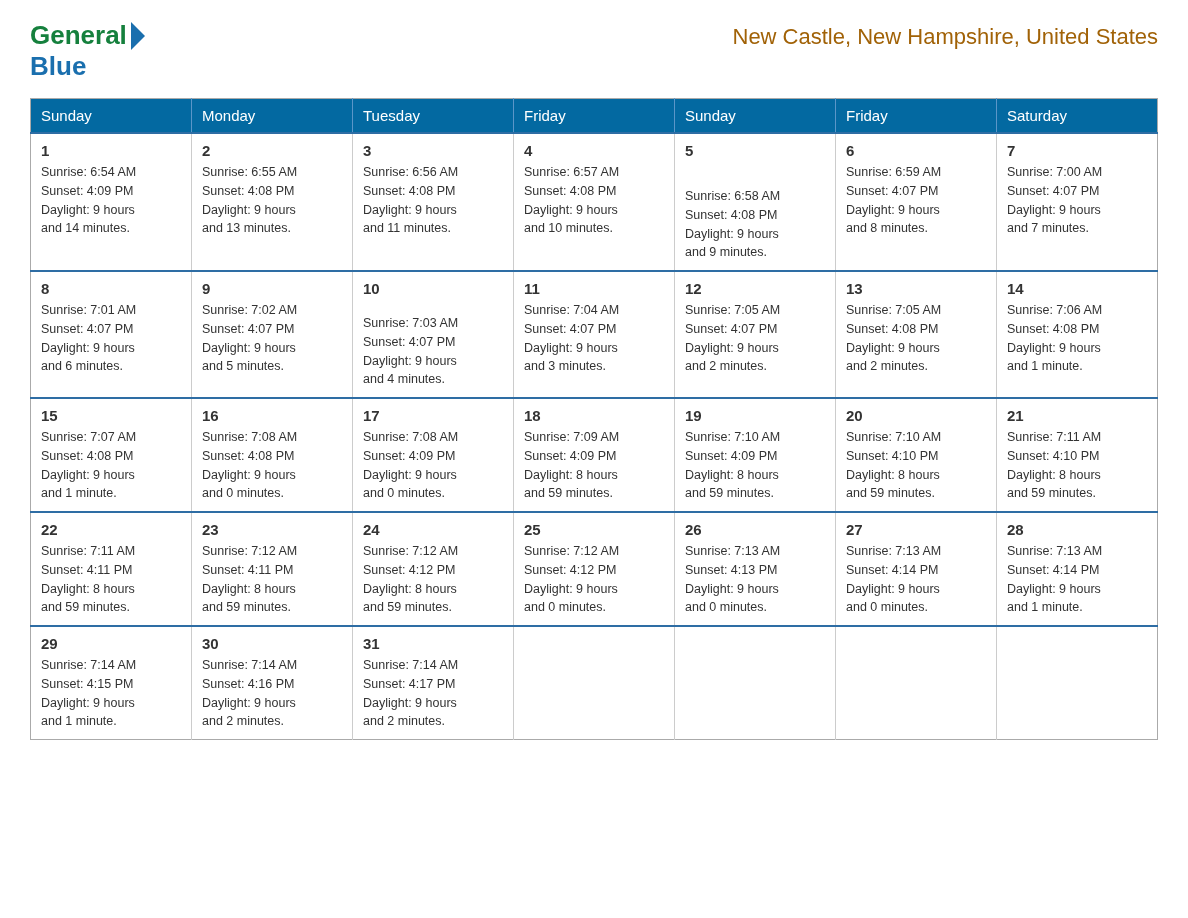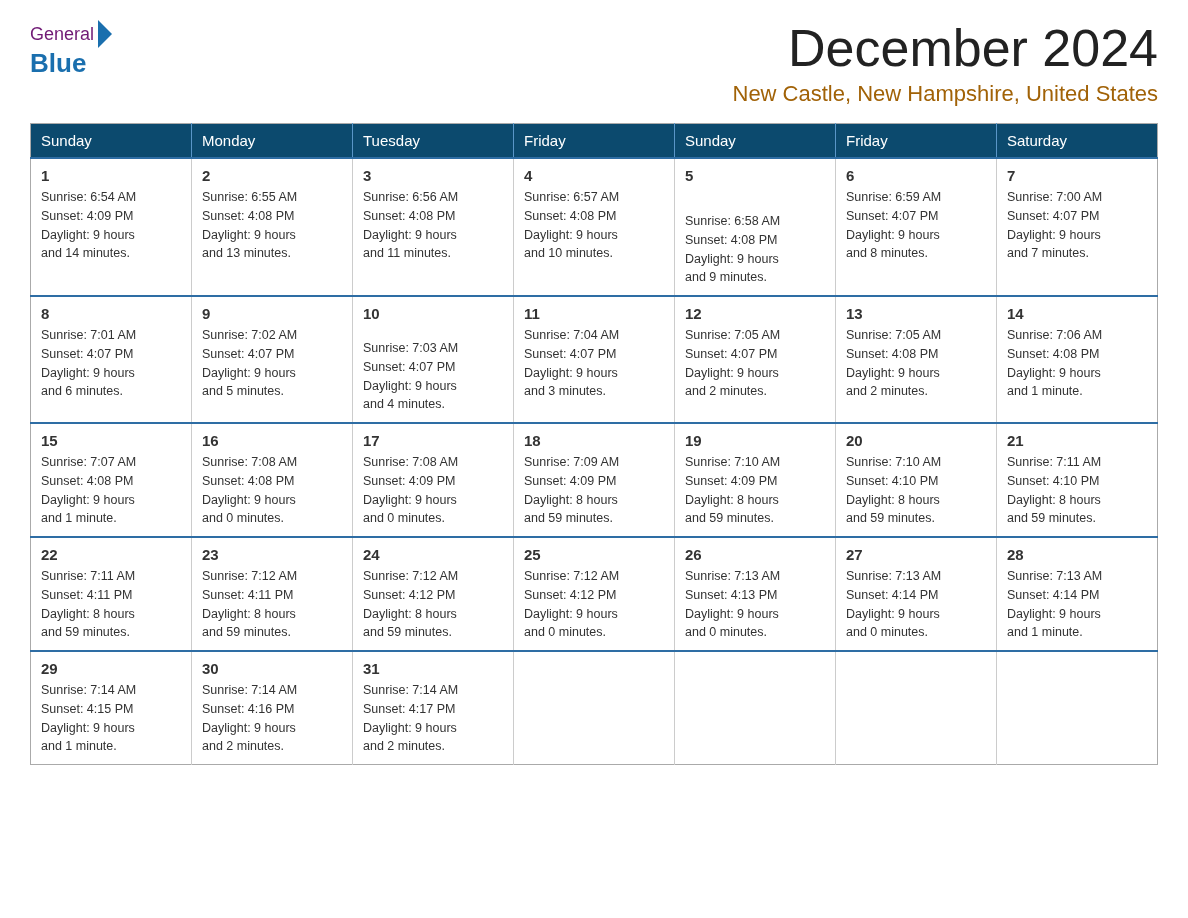--- a/index.html
+++ b/index.html
@@ -22,9 +22,9 @@
       align-items: flex-start;
     }
     .logo-text-general {
-      font-size: 18px;
-      font-weight: normal;
-      color: #701a75;
+      font-size: 26px;
+      font-weight: bold;
+      color: #15803d;
     }
     .logo-text-blue {
       font-size: 26px;

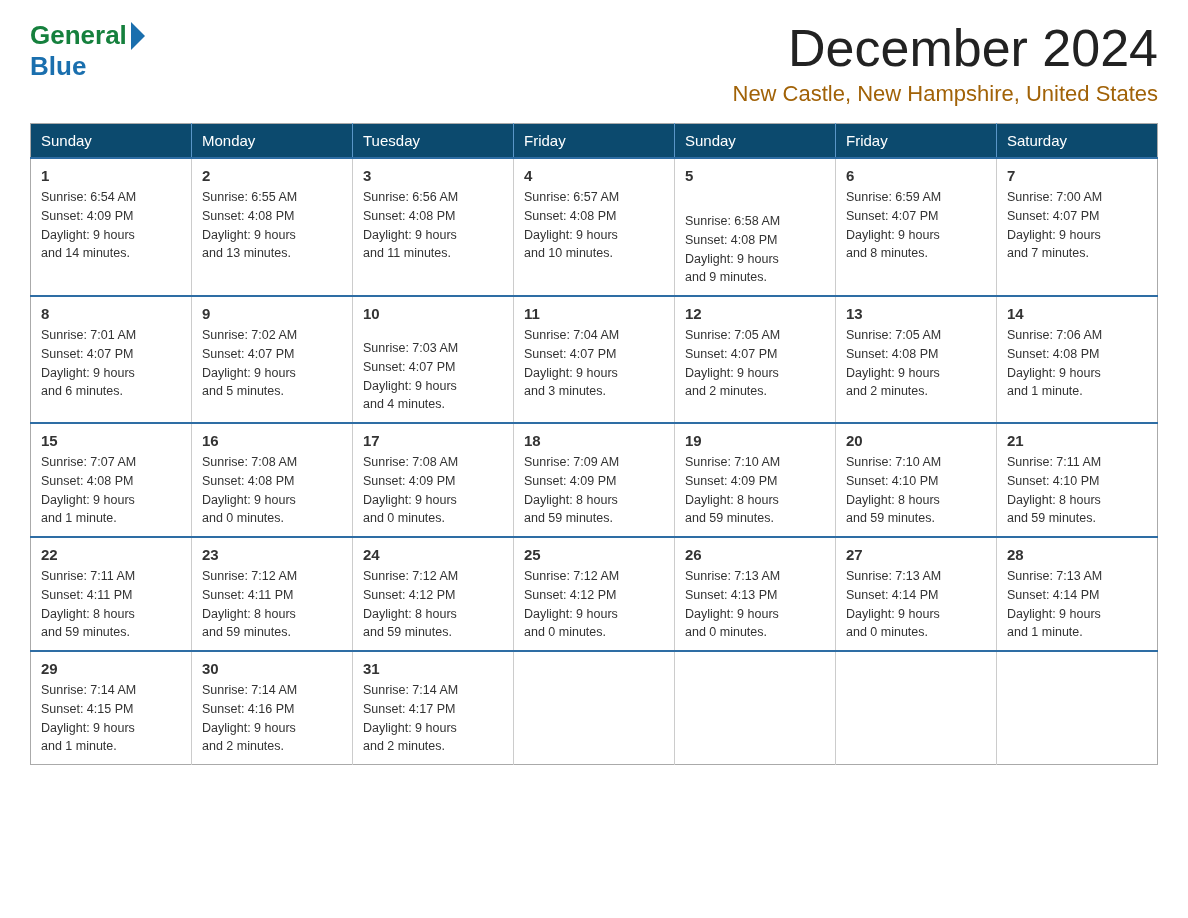--- a/index.html
+++ b/index.html
@@ -111,7 +111,6 @@
     <span class="logo-text-blue">Blue</span>
   </div>
   <div class="title-area">
-    <div class="month-title">December 2024</div>
     <div class="location-subtitle">New Castle, New Hampshire, United States</div>
   </div>
 </div>

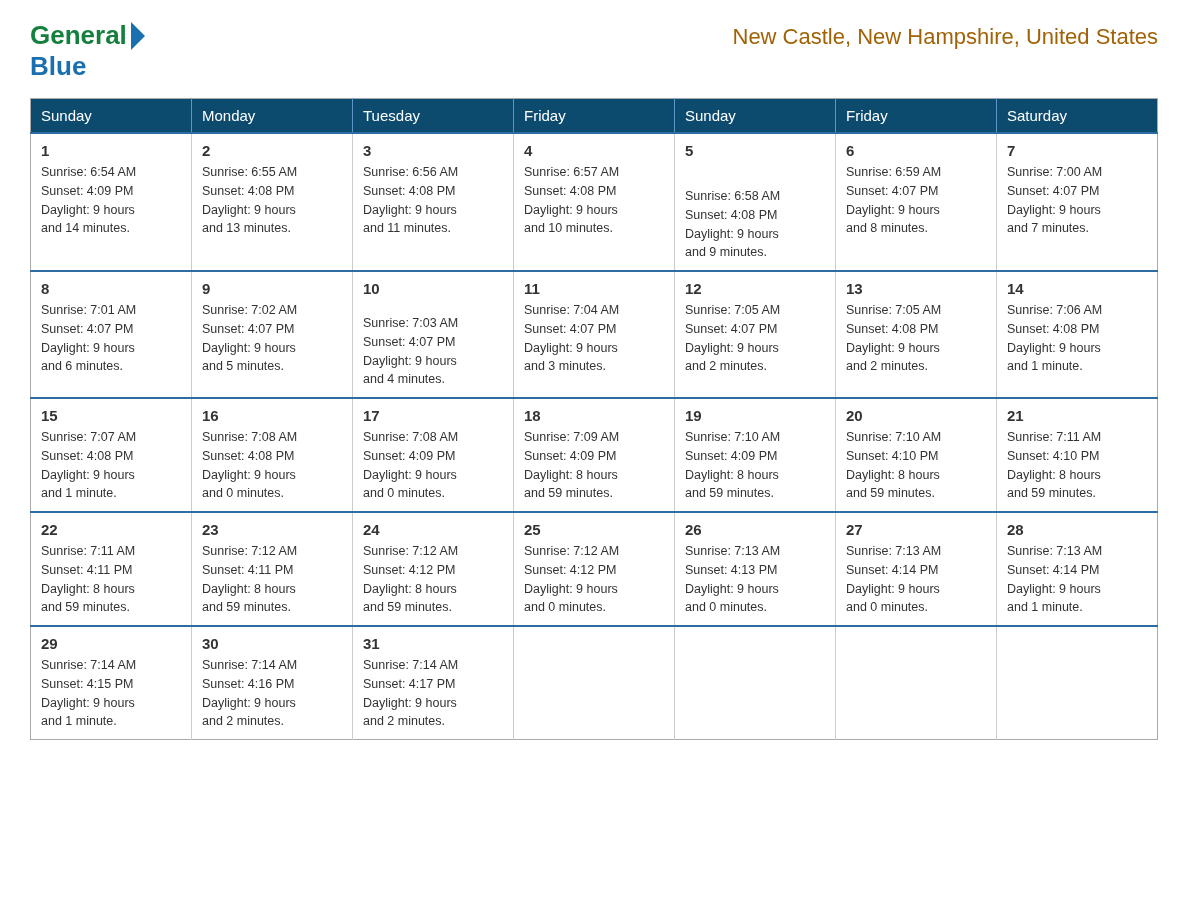--- a/index.html
+++ b/index.html
@@ -61,7 +61,7 @@
       border: 1.5px solid #aaa;
     }
     thead tr th {
-      background-color: #0c4a6e;
+      background-color: #0369a1;
       color: #fff;
       font-size: 15px;
       font-weight: normal;

